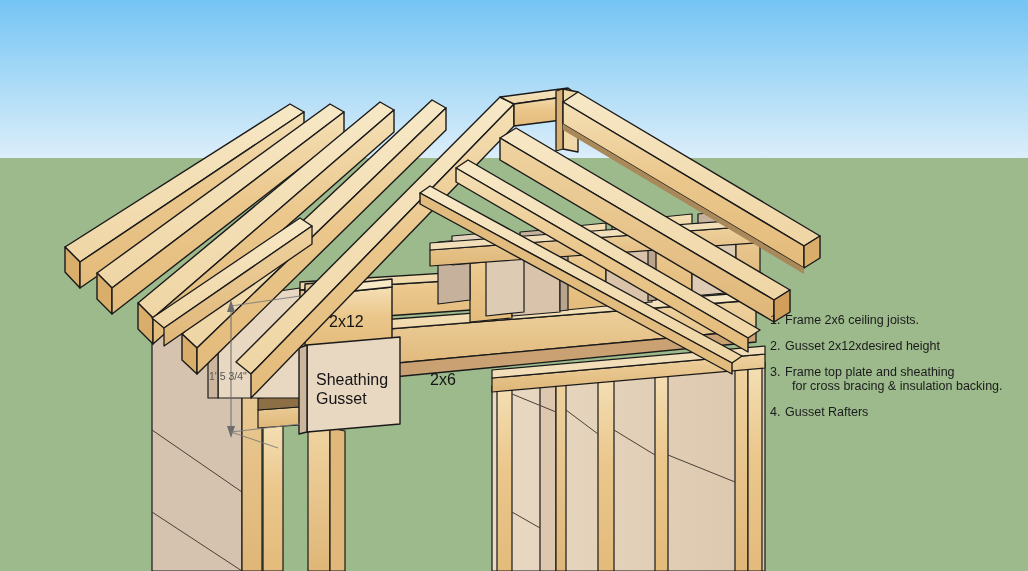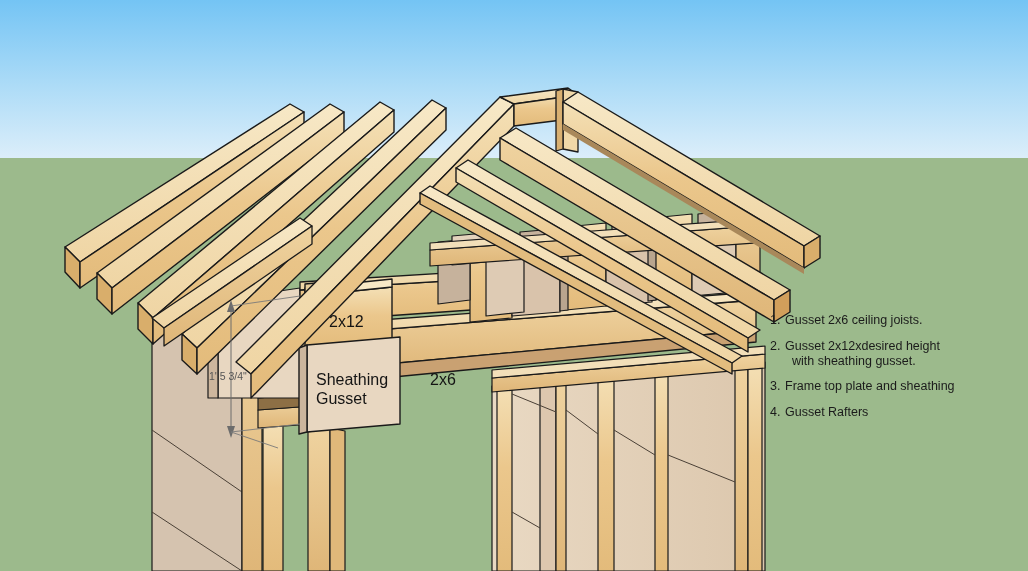--- a/index.html
+++ b/index.html
@@ -219,7 +219,7 @@
     <div class="note-item">
       <span class="note-num">1.</span>
       <span class="note-body">
-        <span>Gusset 2x6 ceiling joists.</span>
+        <span>Frame 2x6 ceiling joists.</span>
       </span>
     </div>
     <div class="note-item">

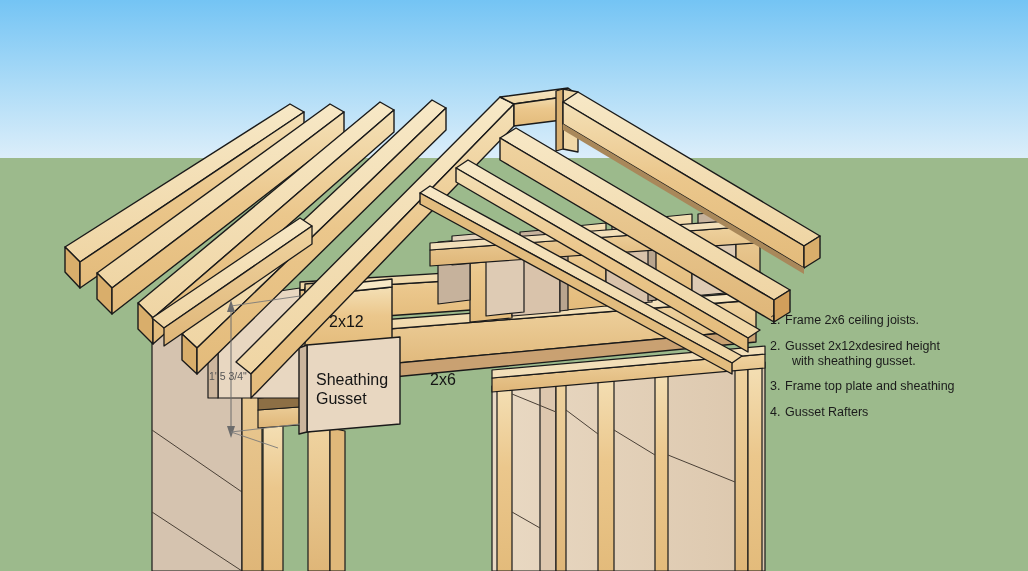--- a/index.html
+++ b/index.html
@@ -226,7 +226,6 @@
       <span class="note-num">2.</span>
       <span class="note-body">
         <span>Gusset 2x12xdesired height</span>
-        <span class="l2">with sheathing gusset.</span>
       </span>
     </div>
     <div class="note-item">

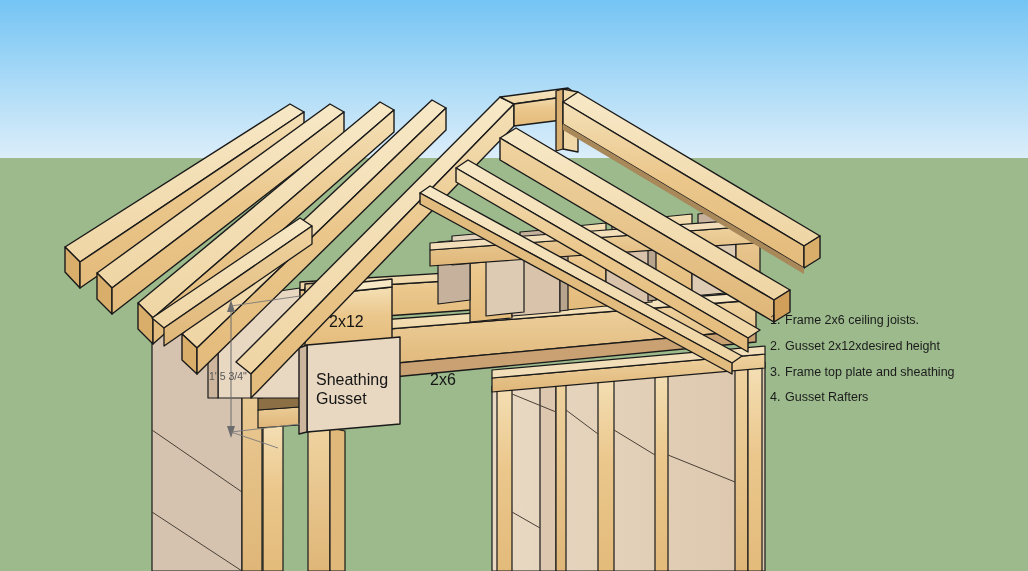--- a/index.html
+++ b/index.html
@@ -232,6 +232,7 @@
       <span class="note-num">3.</span>
       <span class="note-body">
         <span>Frame top plate and sheathing</span>
+        <span class="l2">for cross bracing &amp; insulation backing.</span>
       </span>
     </div>
     <div class="note-item">

